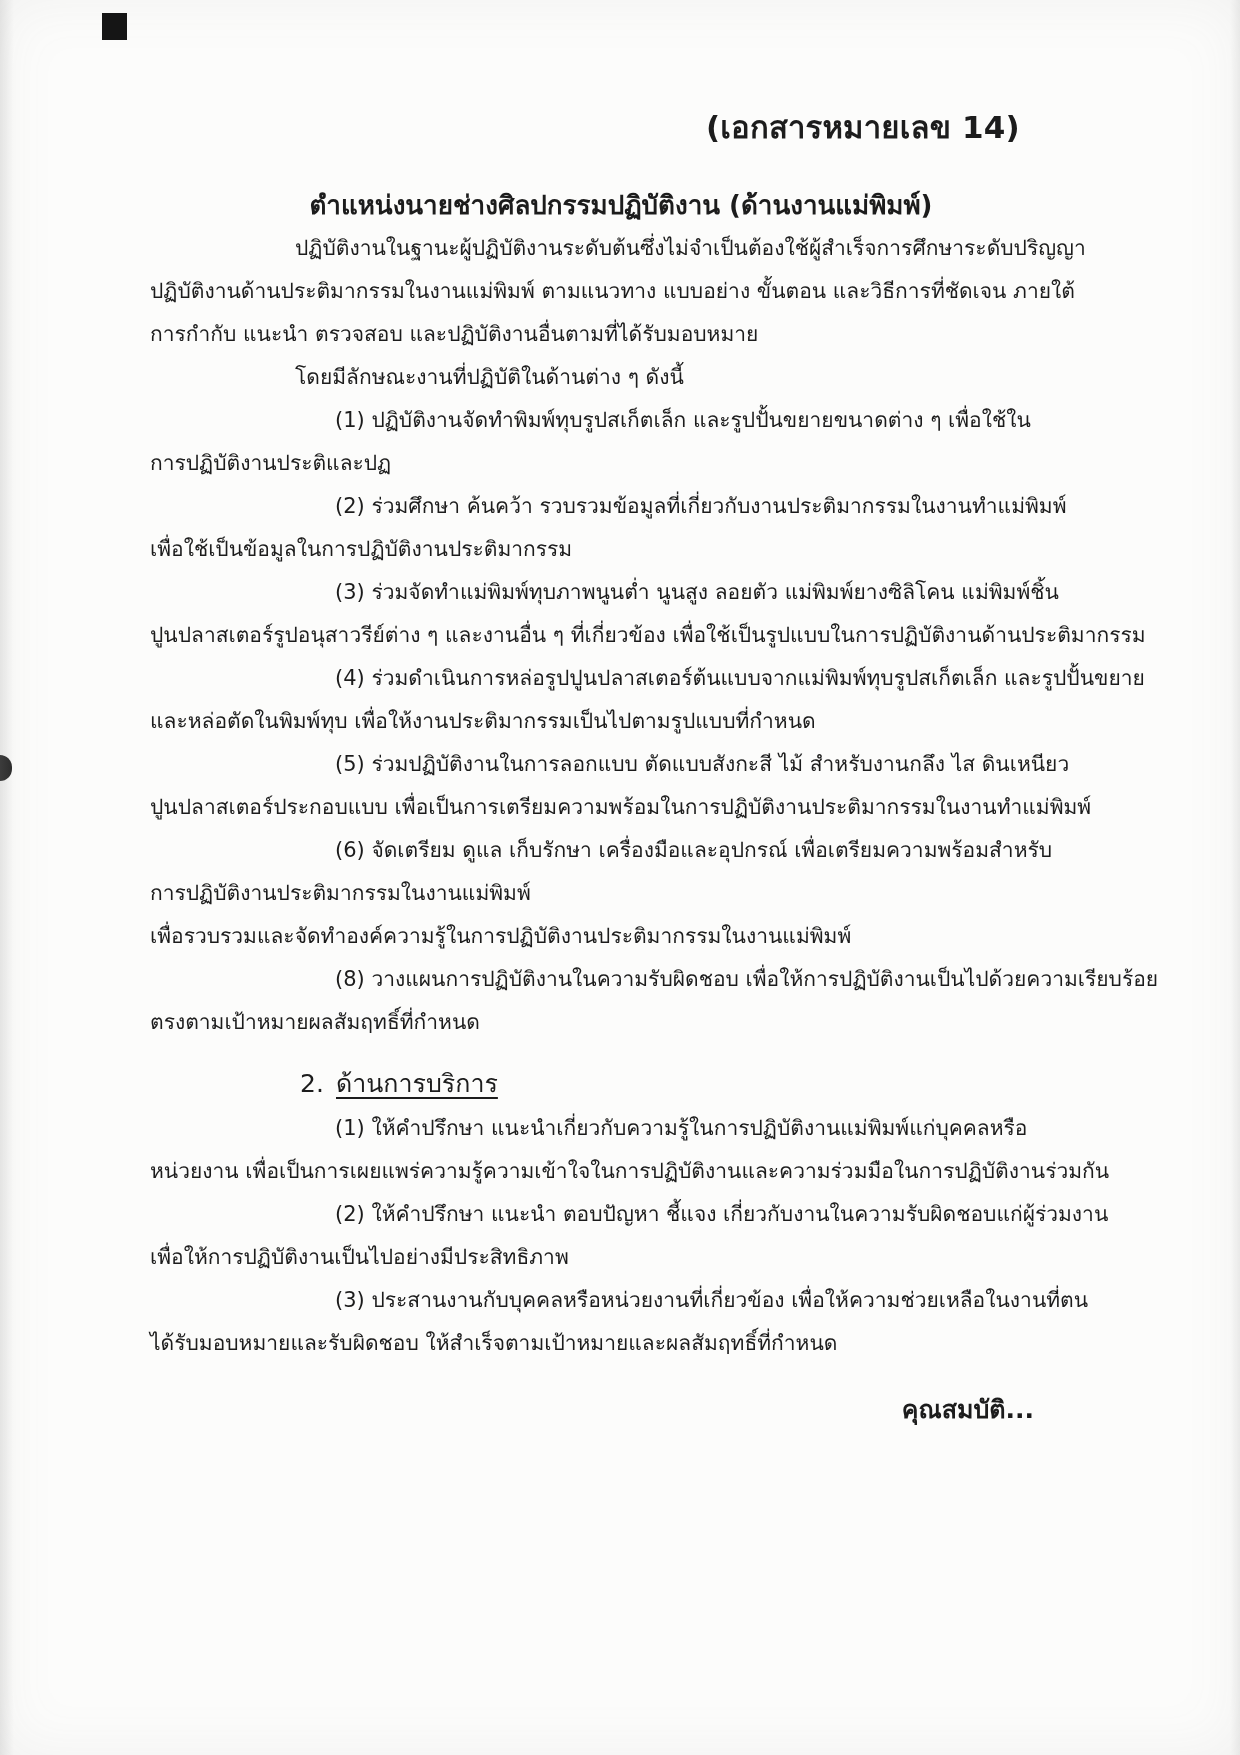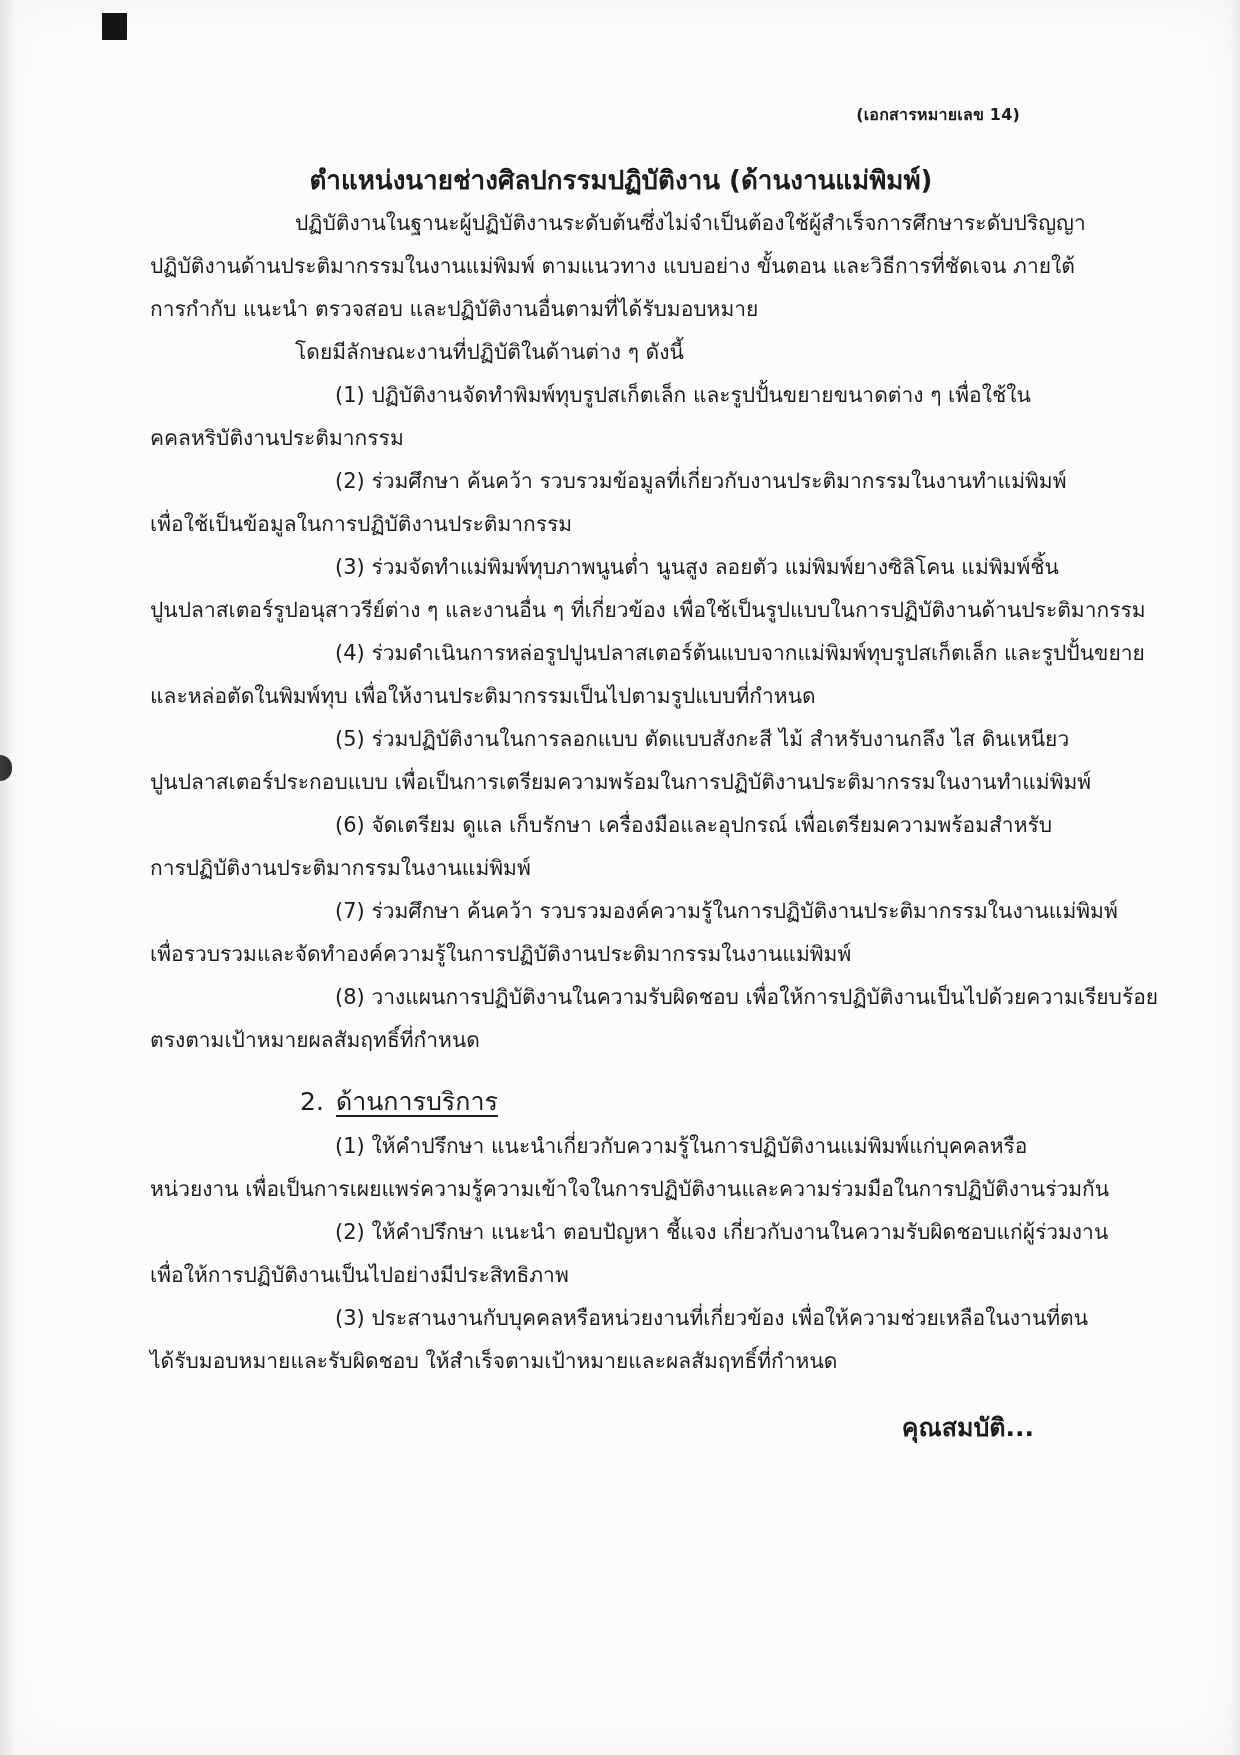--- a/index.html
+++ b/index.html
@@ -25,7 +25,7 @@
     margin-top: 102px;
     text-align: right;
     padding-right: 72px;
-    font-size: 16px;
+    font-size: 31px;
     font-weight: 600;
     letter-spacing: 0.2px;
   }

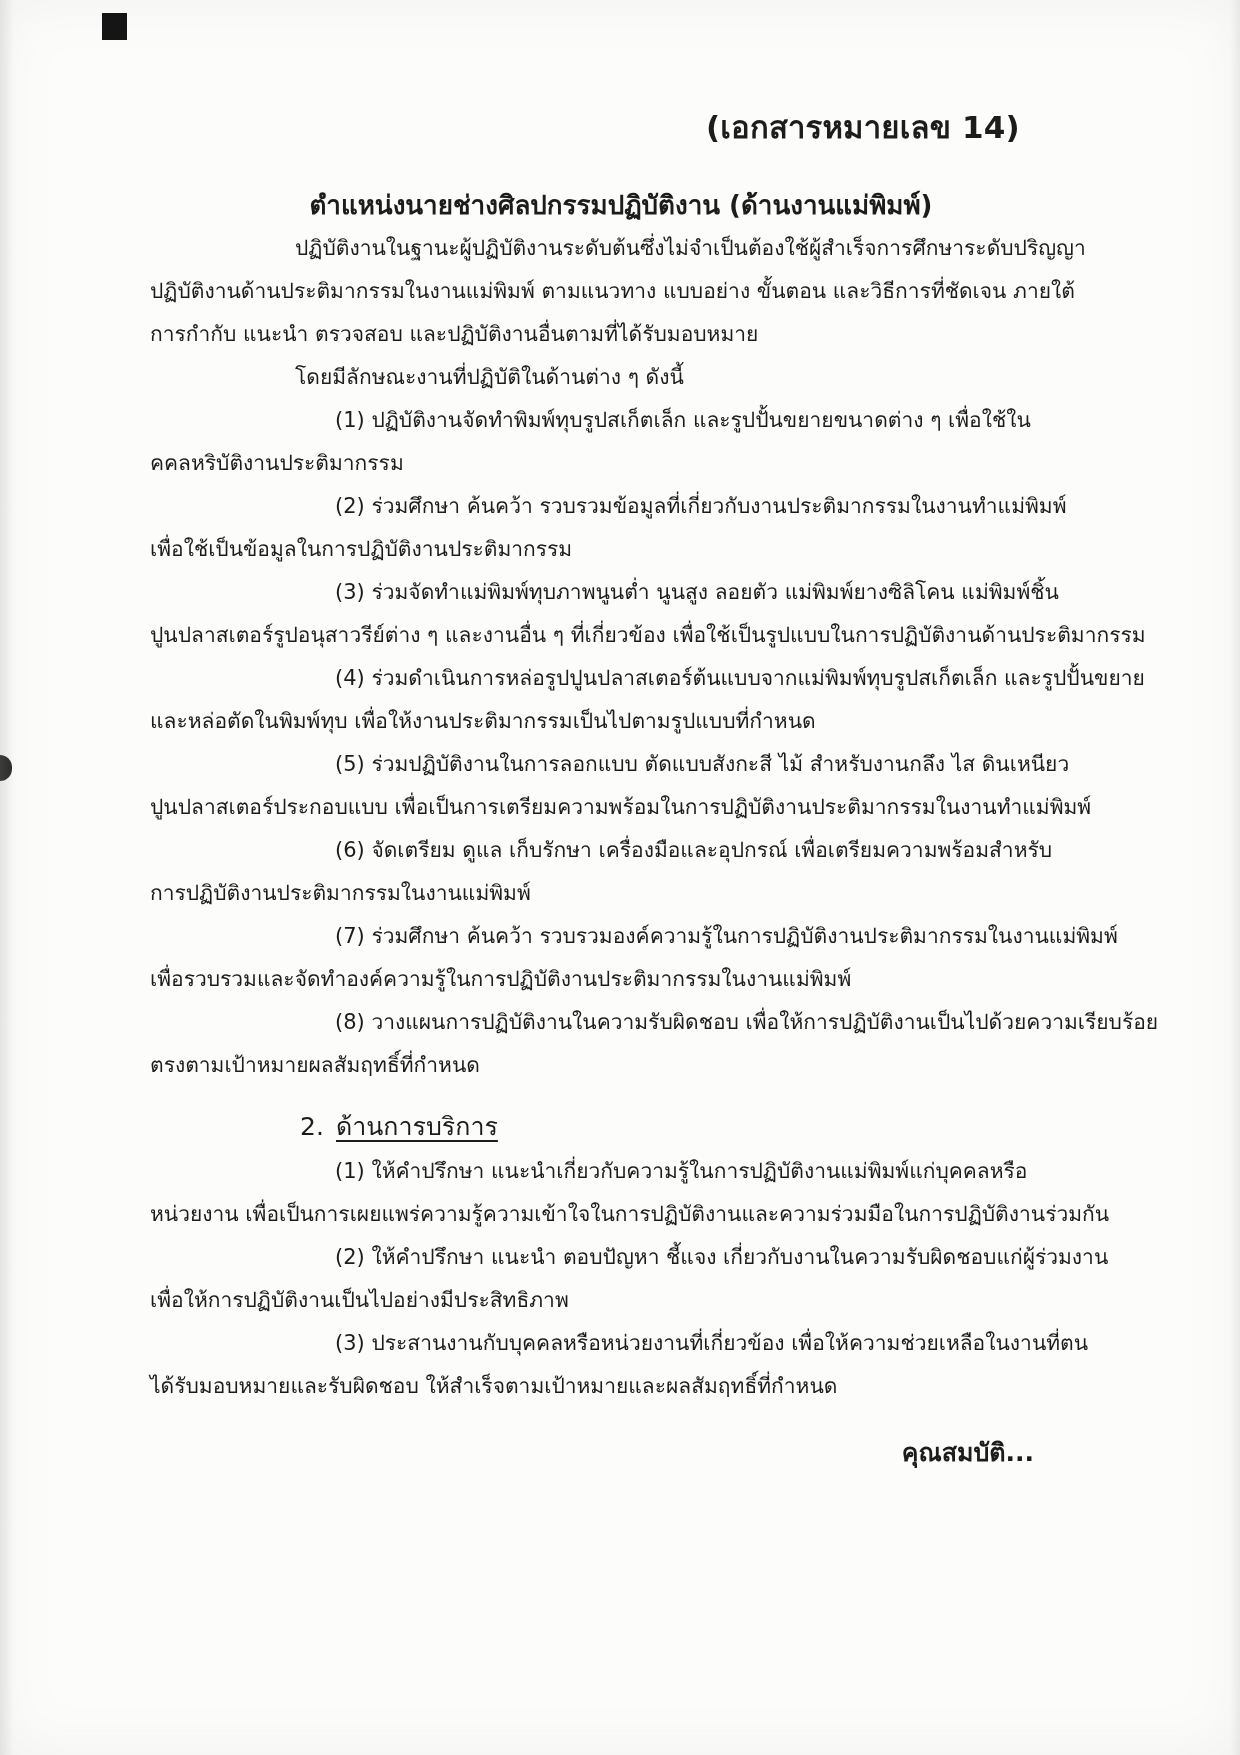--- a/index.html
+++ b/index.html
@@ -118,7 +118,7 @@
 
 
     <div class="ln ind-i">(1) ปฏิบัติงานจัดทำพิมพ์ทุบรูปสเก็ตเล็ก และรูปปั้นขยายขนาดต่าง ๆ เพื่อใช้ใน</div>
-    <div class="ln">คคลหริบัติงานประติมากรรม</div>
+    <div class="ln">การปฏิบัติงานประติและปฏ</div>
     <div class="ln ind-i">(2) ร่วมศึกษา ค้นคว้า รวบรวมข้อมูลที่เกี่ยวกับงานประติมากรรมในงานทำแม่พิมพ์</div>
     <div class="ln">เพื่อใช้เป็นข้อมูลในการปฏิบัติงานประติมากรรม</div>
     <div class="ln ind-i">(3) ร่วมจัดทำแม่พิมพ์ทุบภาพนูนต่ำ นูนสูง ลอยตัว แม่พิมพ์ยางซิลิโคน แม่พิมพ์ชิ้น</div>

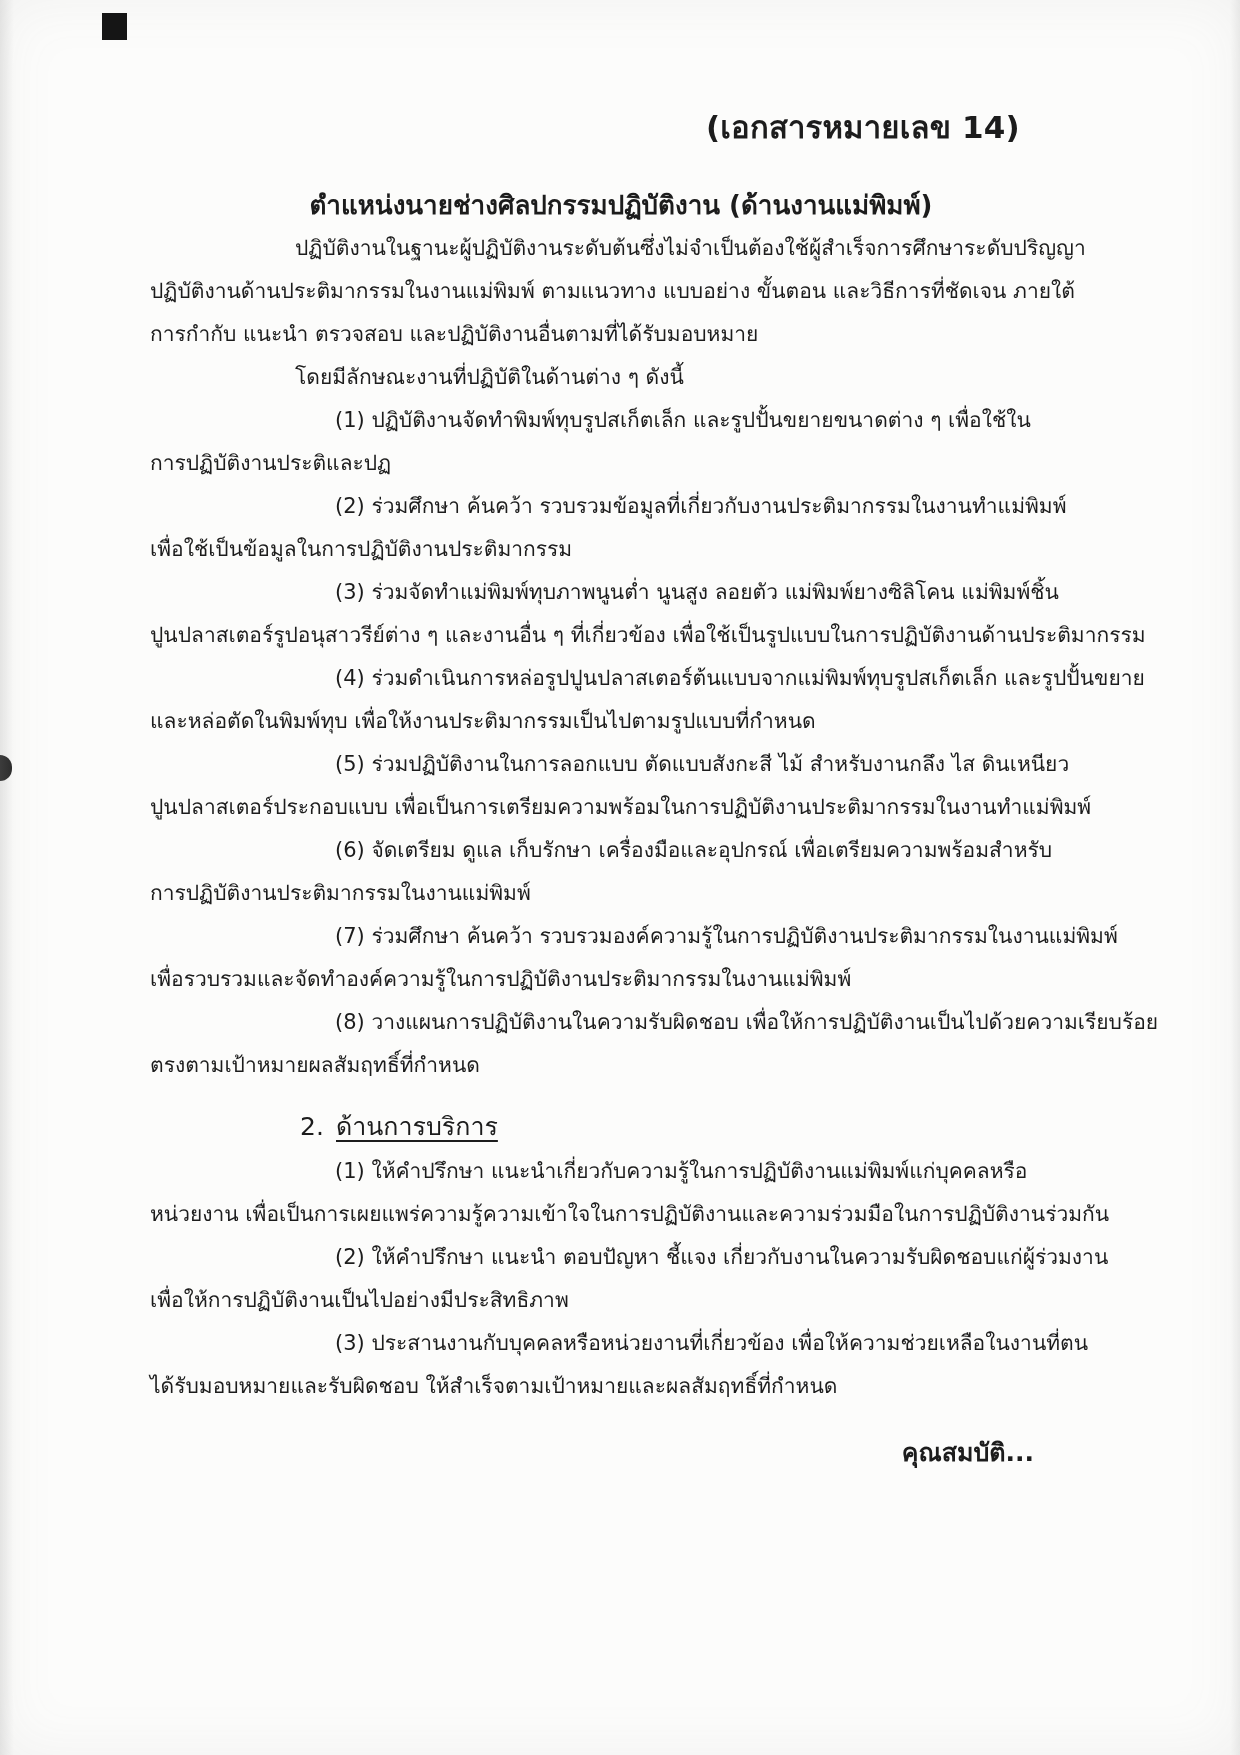--- a/index.html
+++ b/index.html
@@ -129,7 +129,6 @@
     <div class="ln">ปูนปลาสเตอร์ประกอบแบบ เพื่อเป็นการเตรียมความพร้อมในการปฏิบัติงานประติมากรรมในงานทำแม่พิมพ์</div>
     <div class="ln ind-i">(6) จัดเตรียม ดูแล เก็บรักษา เครื่องมือและอุปกรณ์ เพื่อเตรียมความพร้อมสำหรับ</div>
     <div class="ln">การปฏิบัติงานประติมากรรมในงานแม่พิมพ์</div>
-    <div class="ln ind-i">(7) ร่วมศึกษา ค้นคว้า รวบรวมองค์ความรู้ในการปฏิบัติงานประติมากรรมในงานแม่พิมพ์</div>
     <div class="ln">เพื่อรวบรวมและจัดทำองค์ความรู้ในการปฏิบัติงานประติมากรรมในงานแม่พิมพ์</div>
     <div class="ln ind-i">(8) วางแผนการปฏิบัติงานในความรับผิดชอบ เพื่อให้การปฏิบัติงานเป็นไปด้วยความเรียบร้อย</div>
     <div class="ln">ตรงตามเป้าหมายผลสัมฤทธิ์ที่กำหนด</div>

